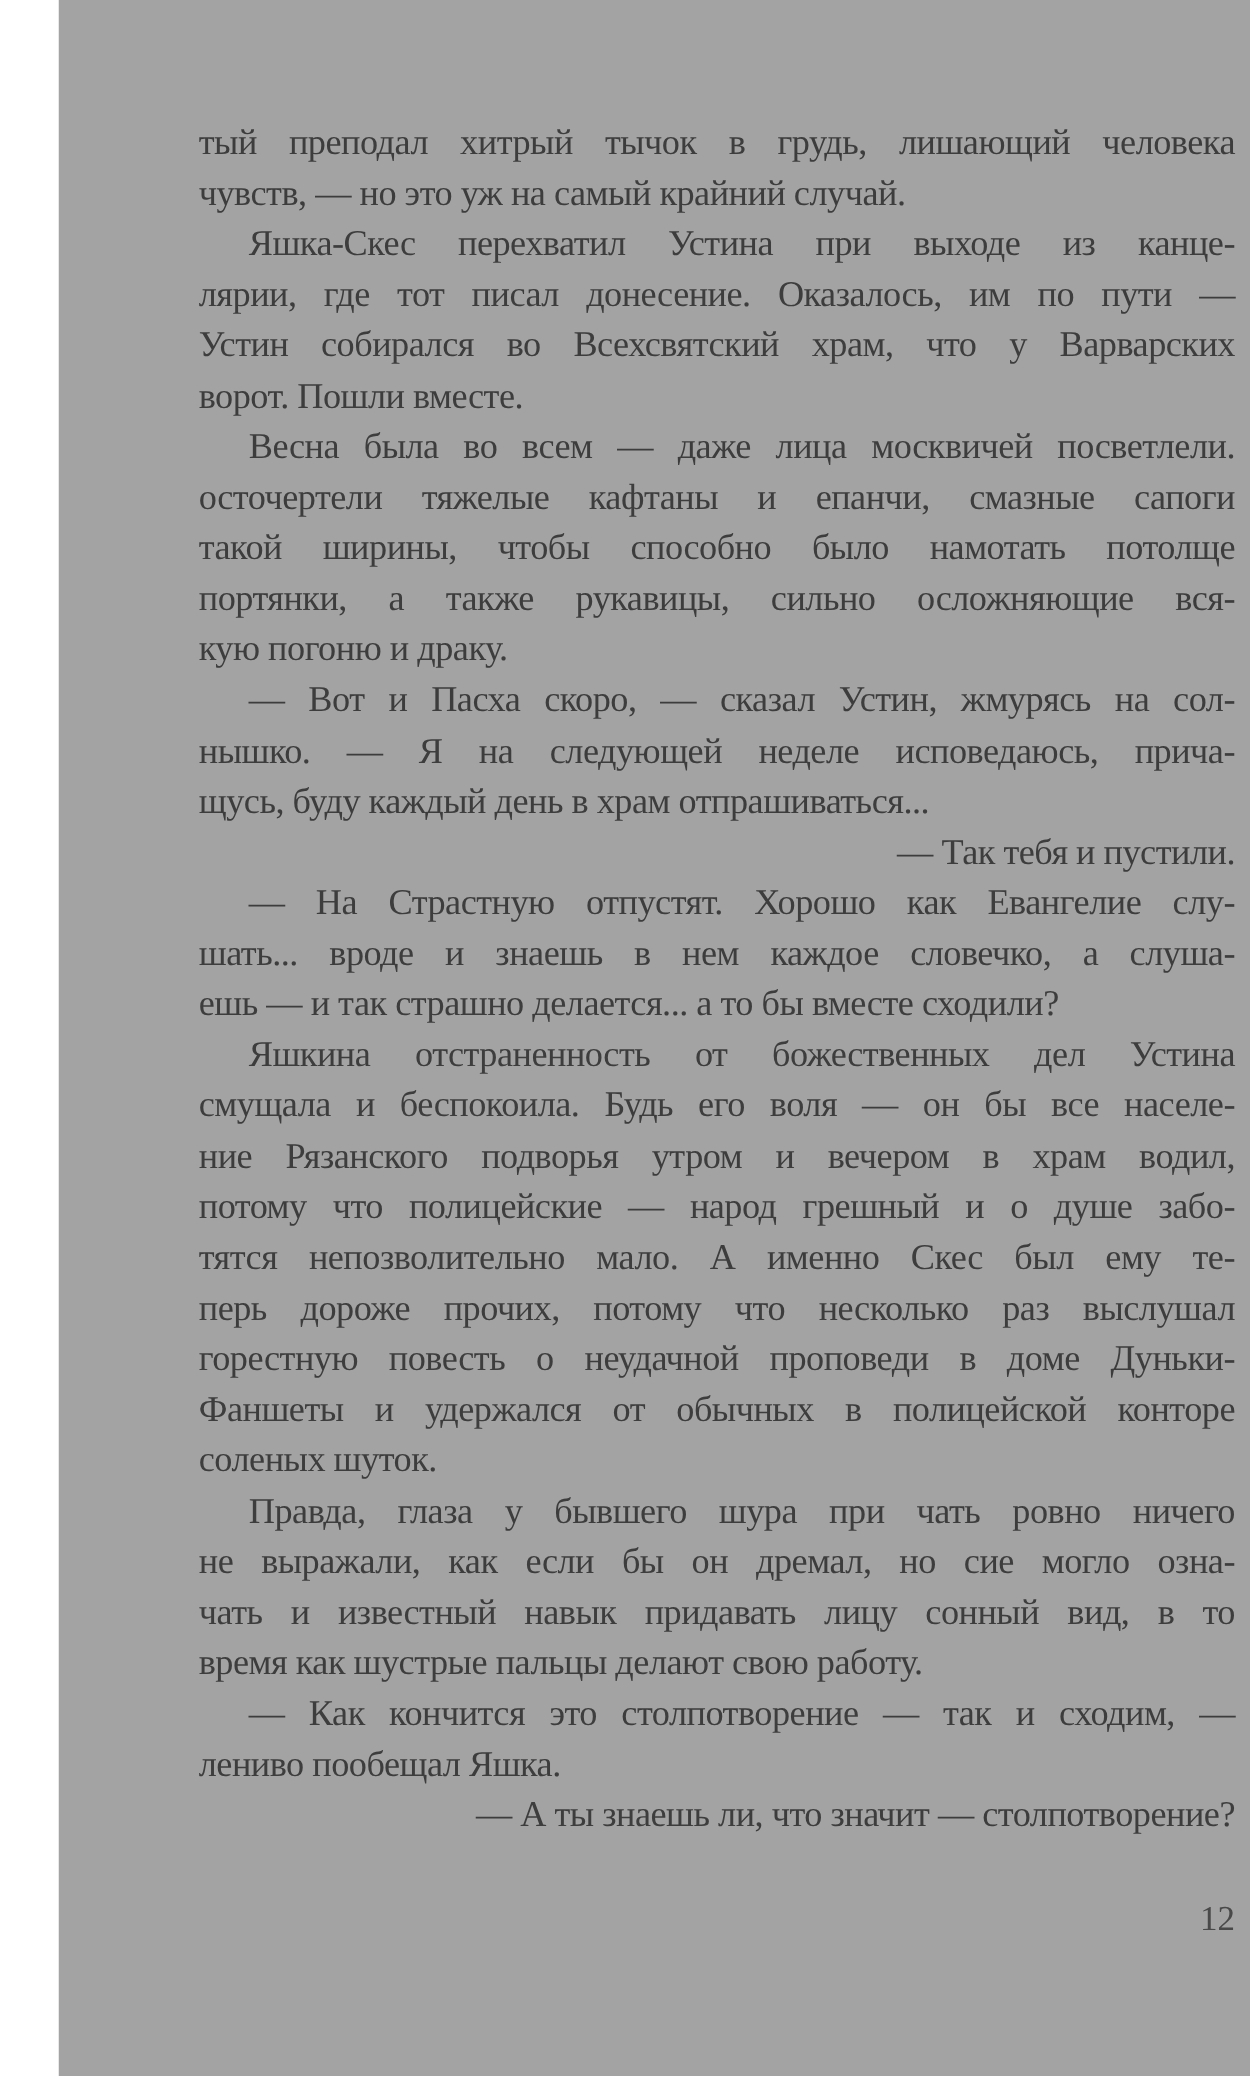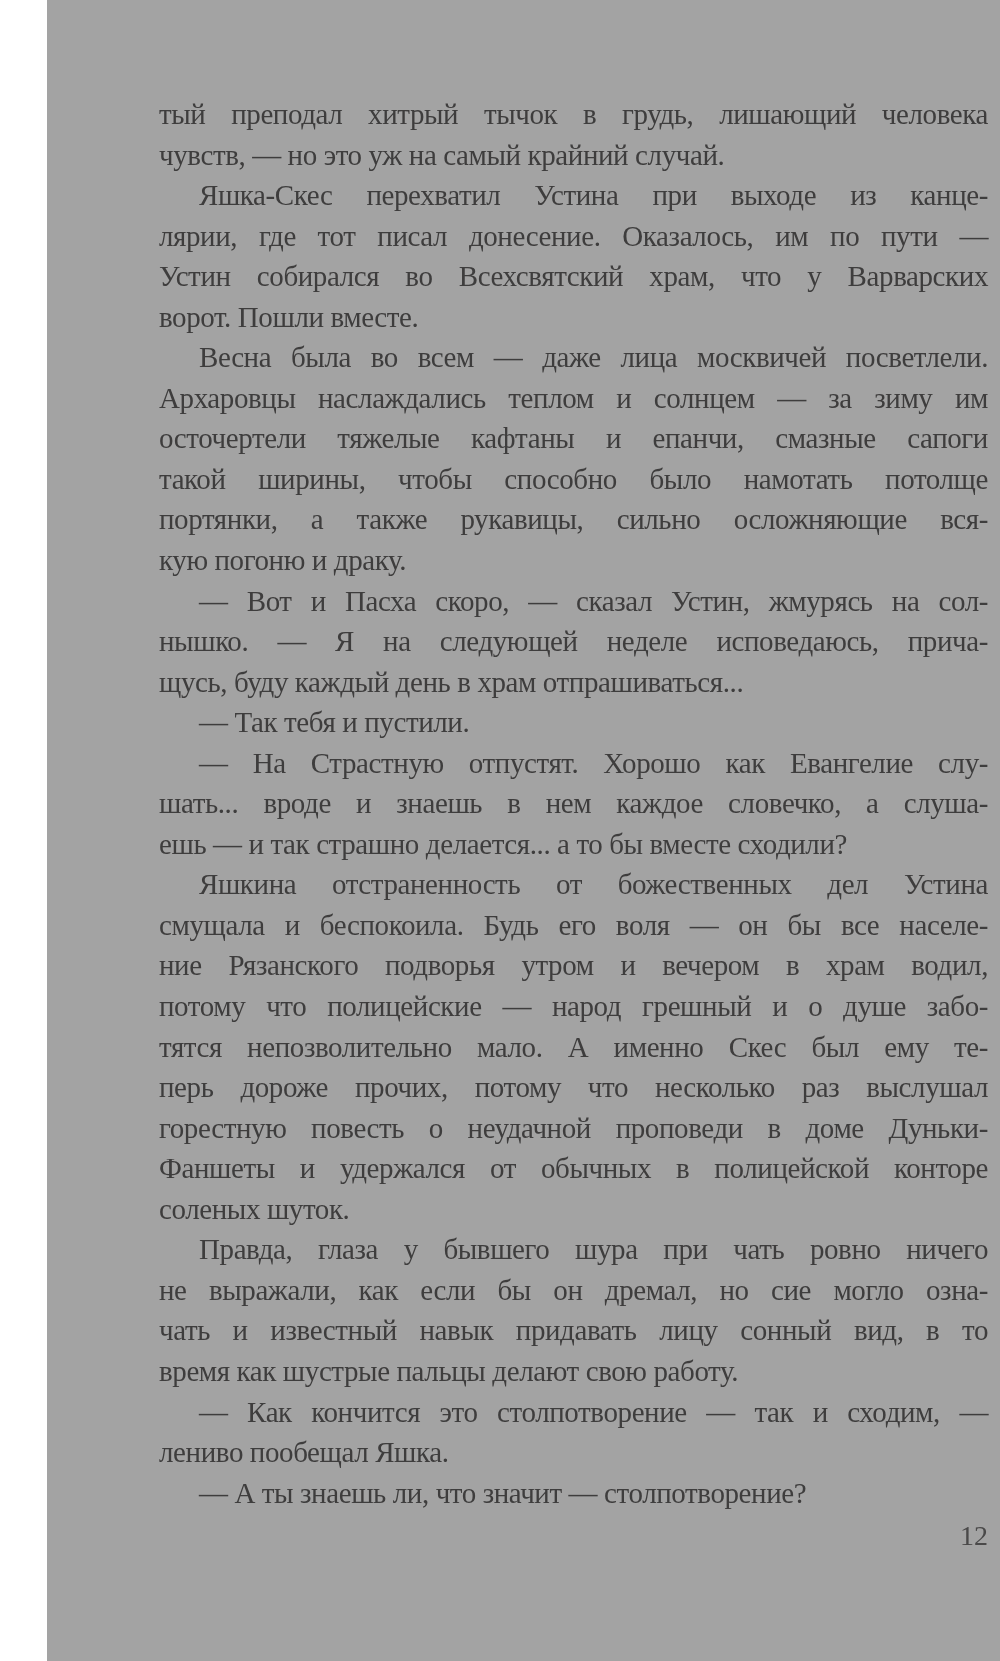--- a/index.html
+++ b/index.html
@@ -60,7 +60,6 @@
       <div class="line j">Устин собирался во Всехсвятский храм, что у Варварских</div>
       <div class="line">ворот. Пошли вместе.</div>
       <div class="line j i">Весна была во всем — даже лица москвичей посветлели.</div>
-      <div class="line j">Архаровцы наслаждались теплом и солнцем — за зиму им</div>
       <div class="line j">осточертели тяжелые кафтаны и епанчи, смазные сапоги</div>
       <div class="line j">такой ширины, чтобы способно было намотать потолще</div>
       <div class="line j">портянки, а также рукавицы, сильно осложняющие вся-</div>

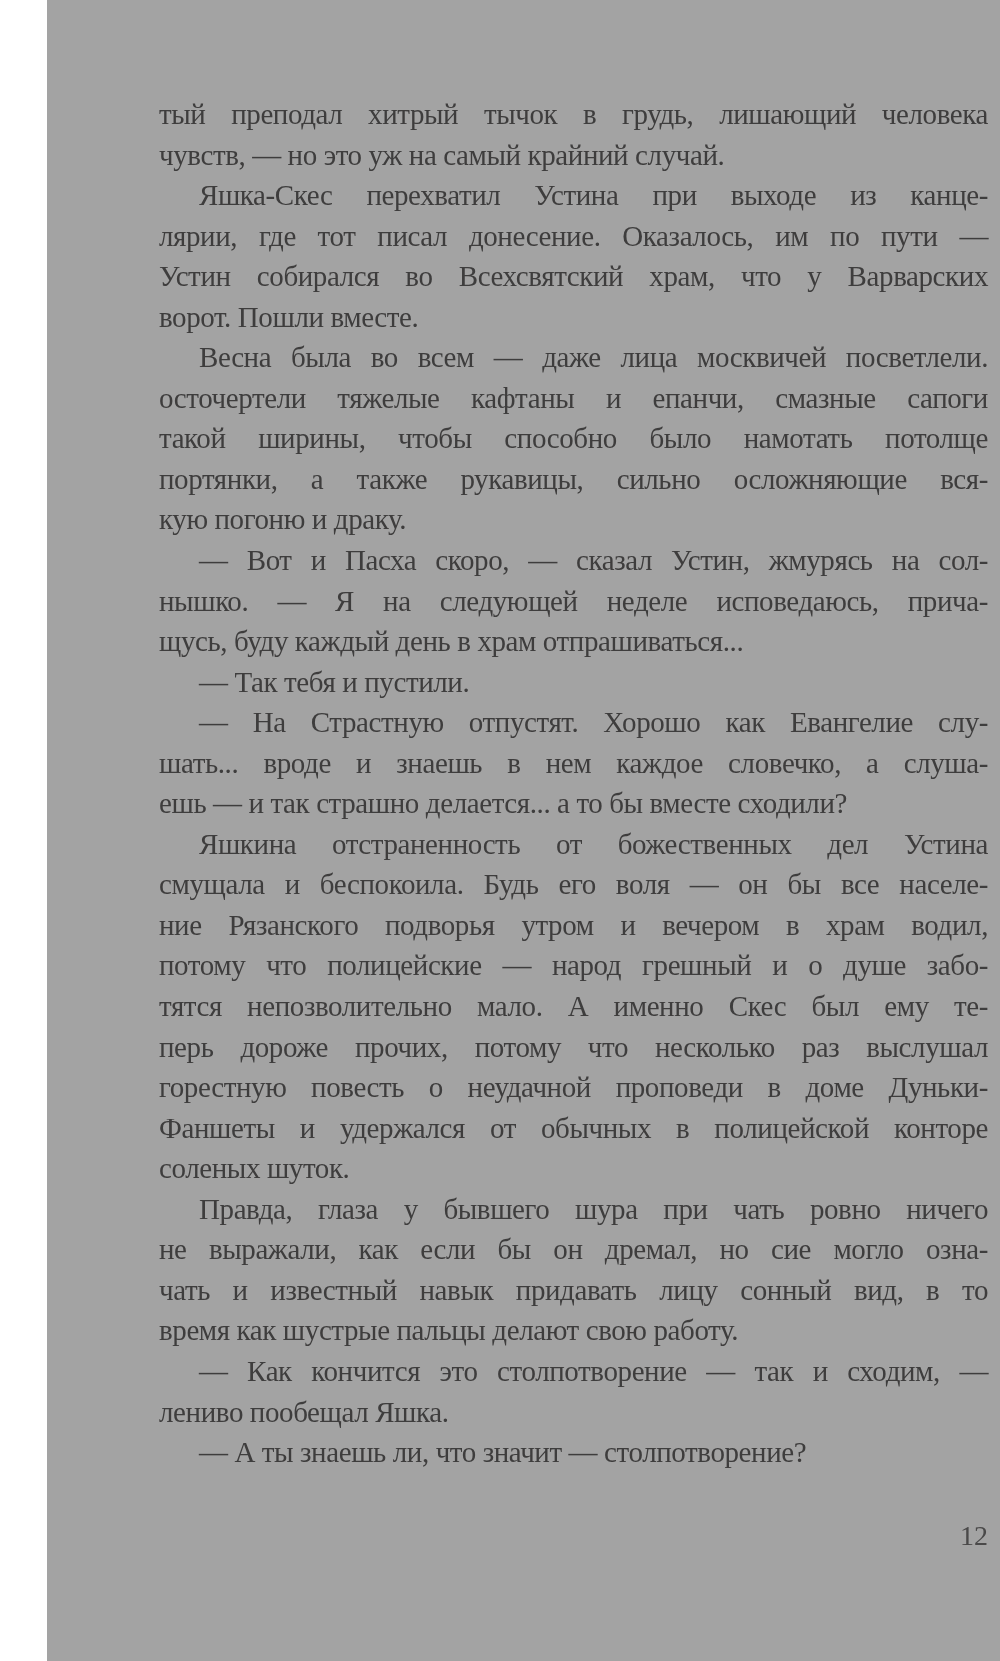--- a/index.html
+++ b/index.html
@@ -36,6 +36,7 @@
   }
   .line.i {
     padding-left: 40px;
+    text-align: right;
   }
   .page-number {
     position: absolute;

